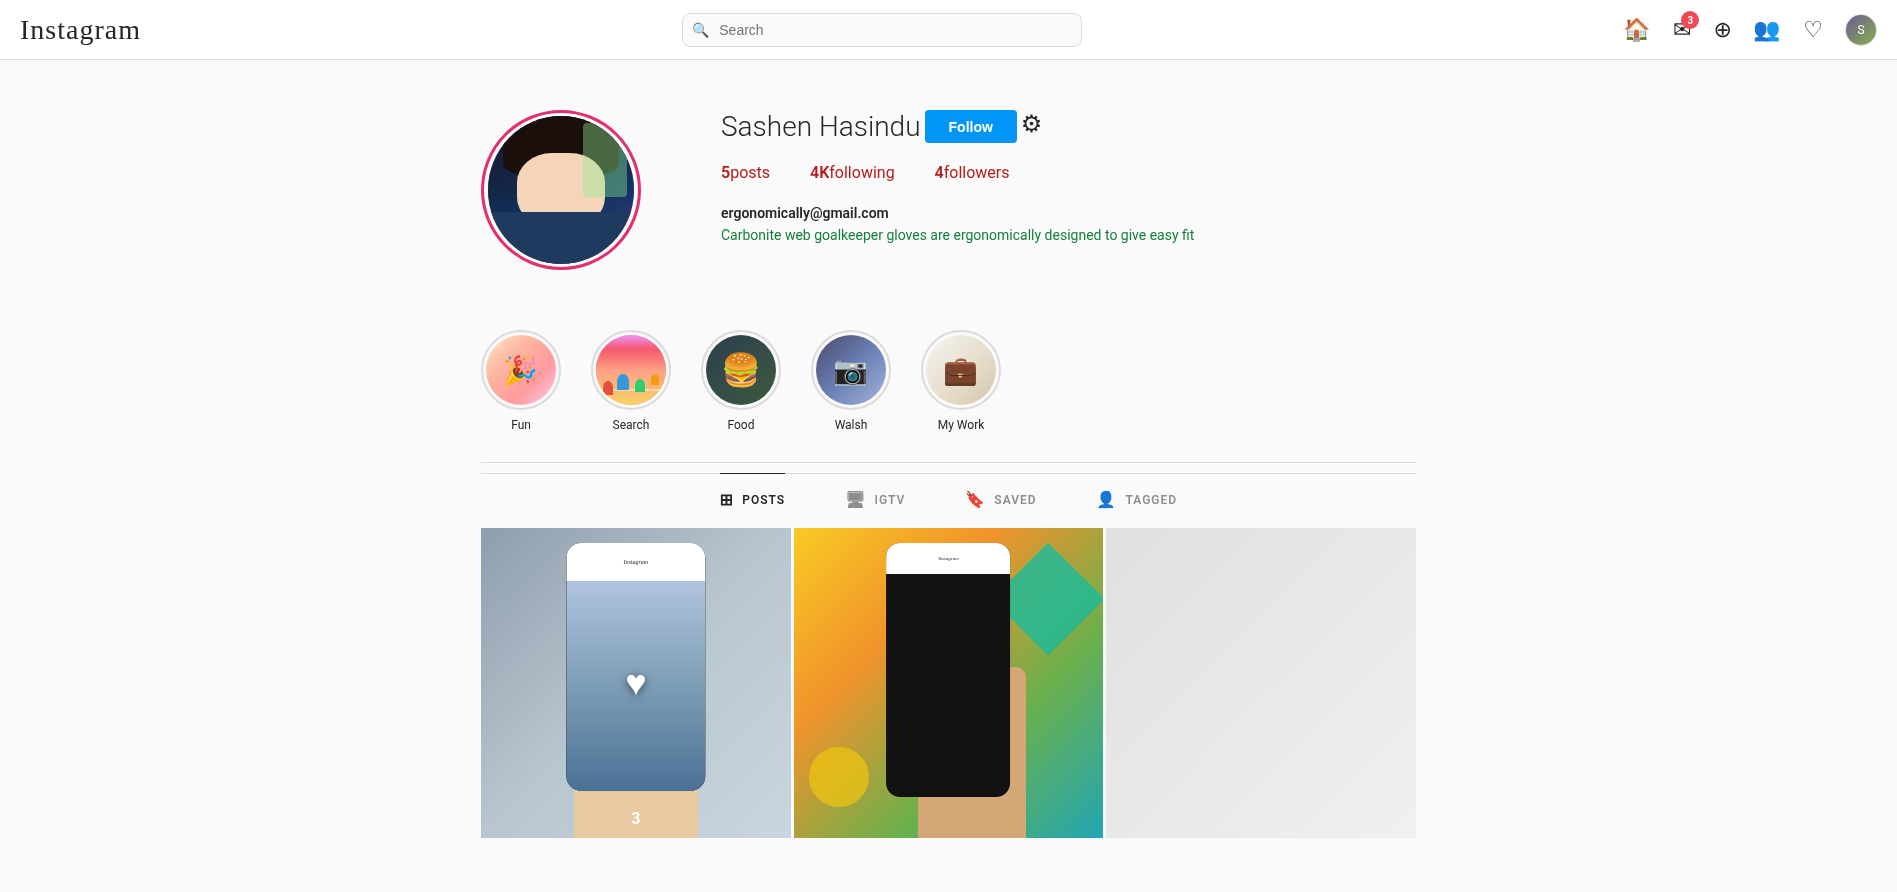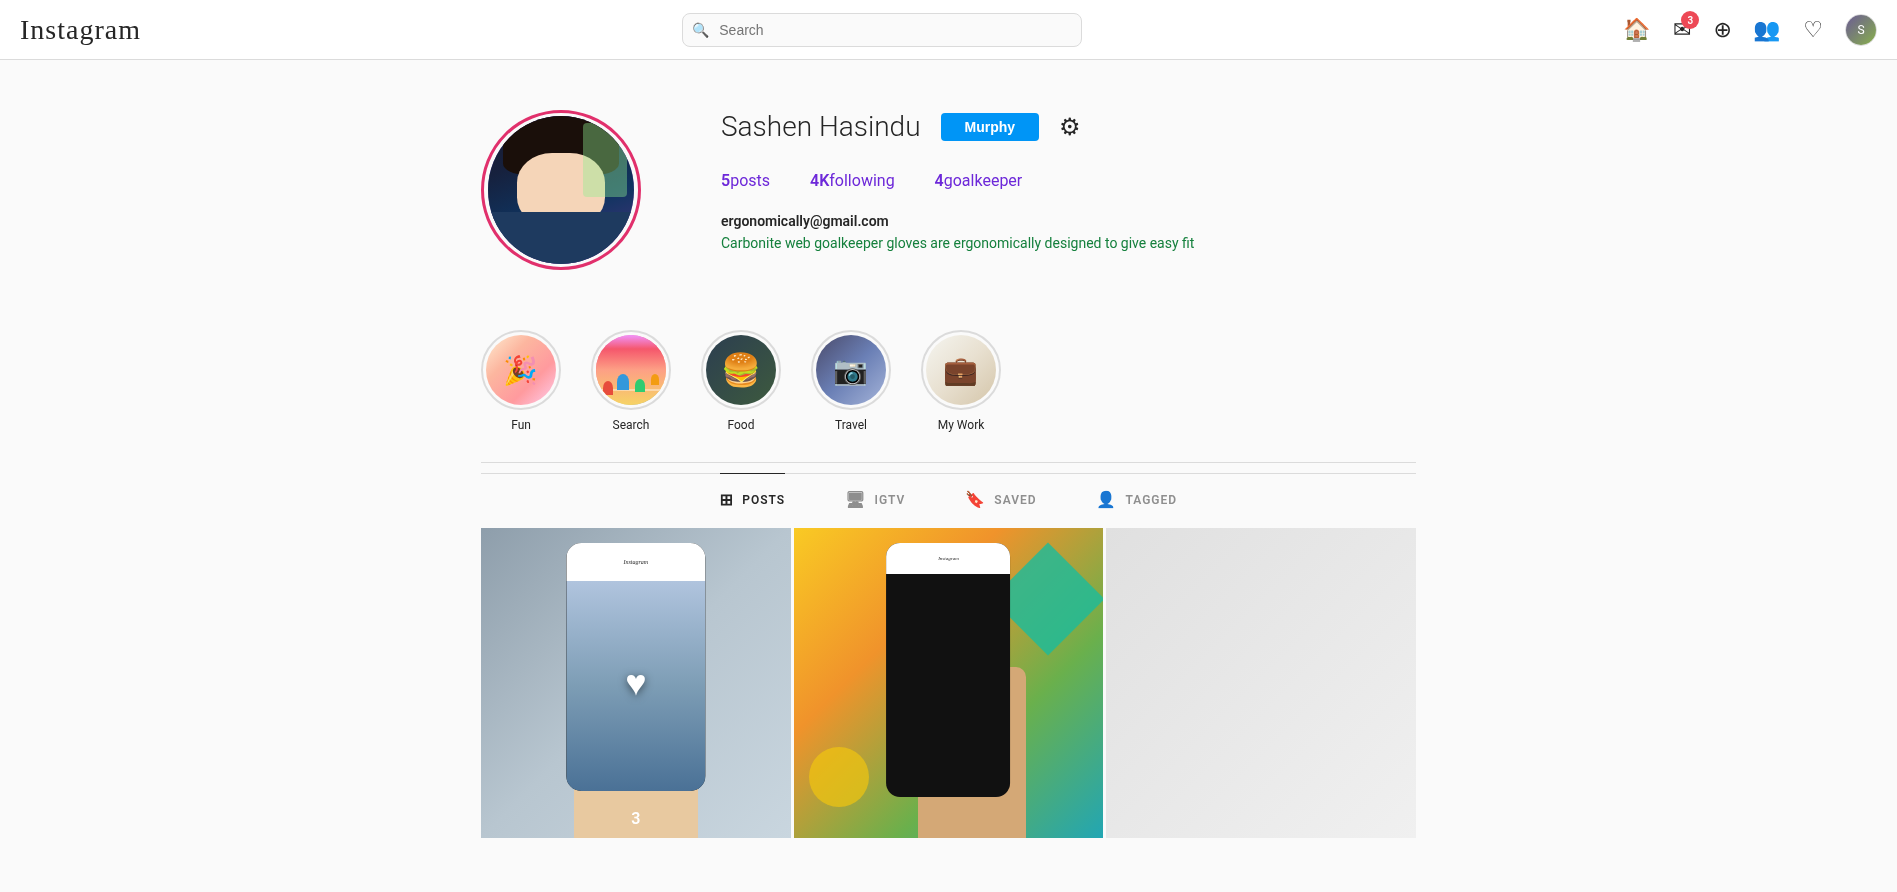--- a/index.html
+++ b/index.html
@@ -76,7 +76,7 @@
 
     .profile-info { flex: 1; }
     .profile-name-row {
-      display: flex; align-items: center; gap: 20px; margin-bottom: 28px;
+      display: flex; gap: 4px; margin-bottom: 20px;
     }
     .profile-username {
       font-size: 28px; font-weight: 300; color: #262626;

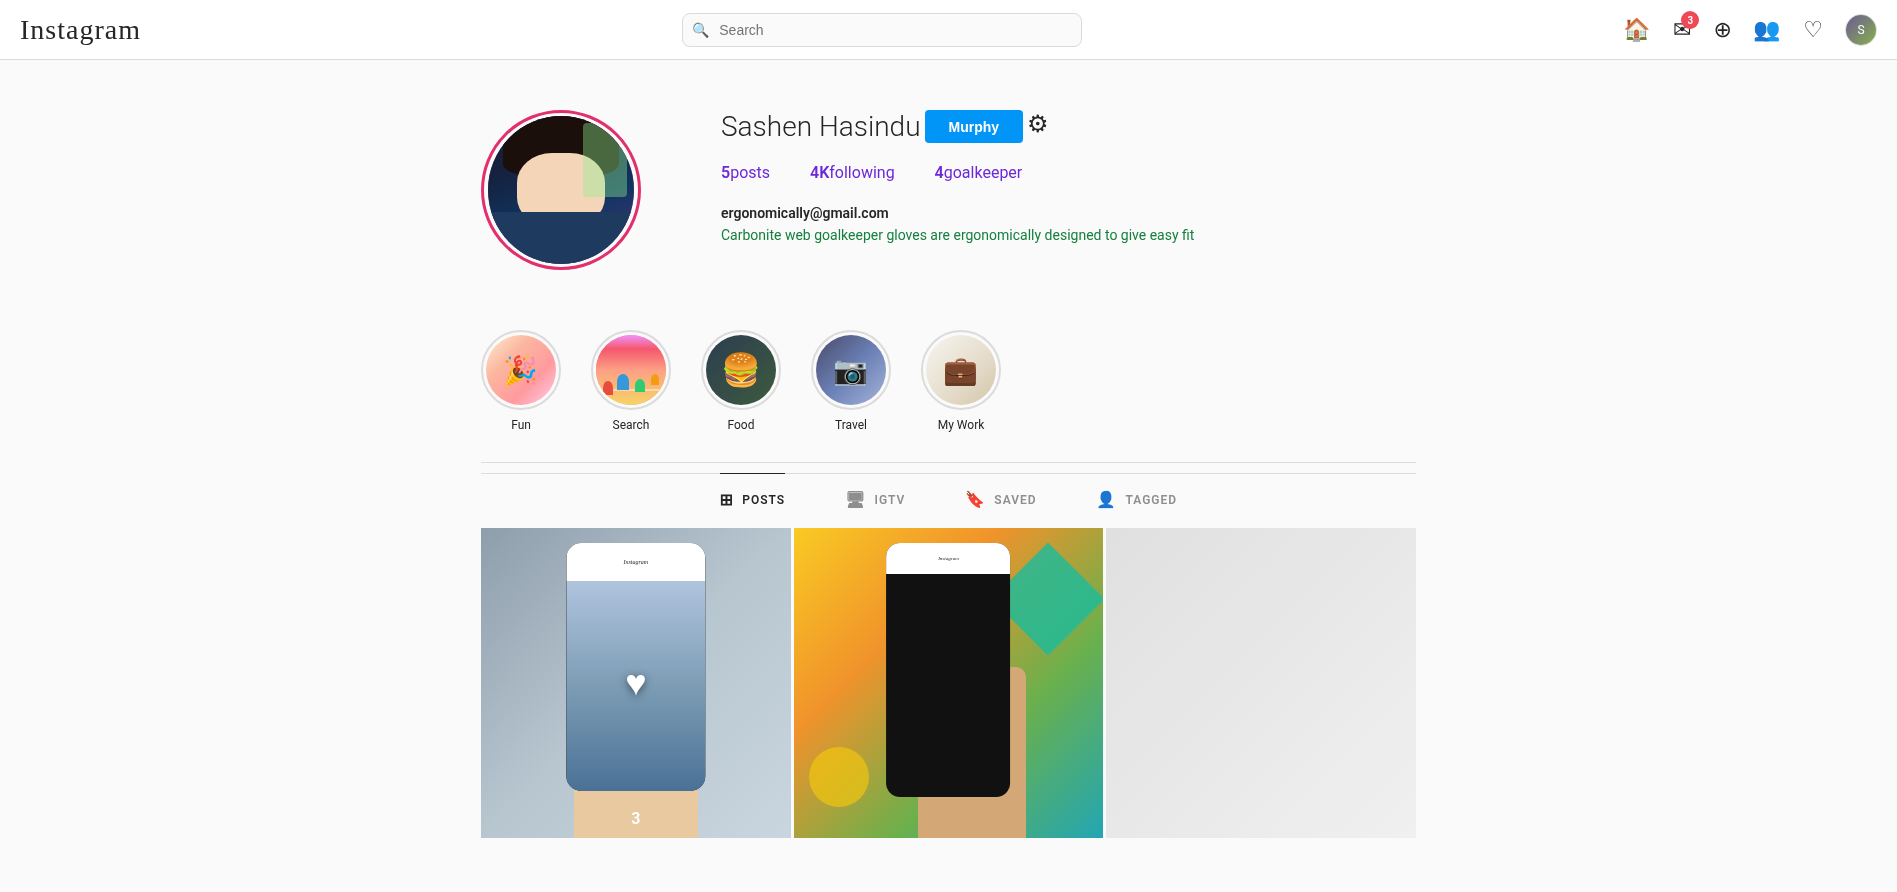--- a/index.html
+++ b/index.html
@@ -197,7 +197,7 @@
     <div class="profile-info">
       <div class="profile-name-row">
         <h1 class="profile-username">Sashen Hasindu</h1>
-        <button class="follow-btn">Murphy</button>
+        <button class="follow-btn">Follow</button>
         <span class="settings-icon">⚙</span>
       </div>
 

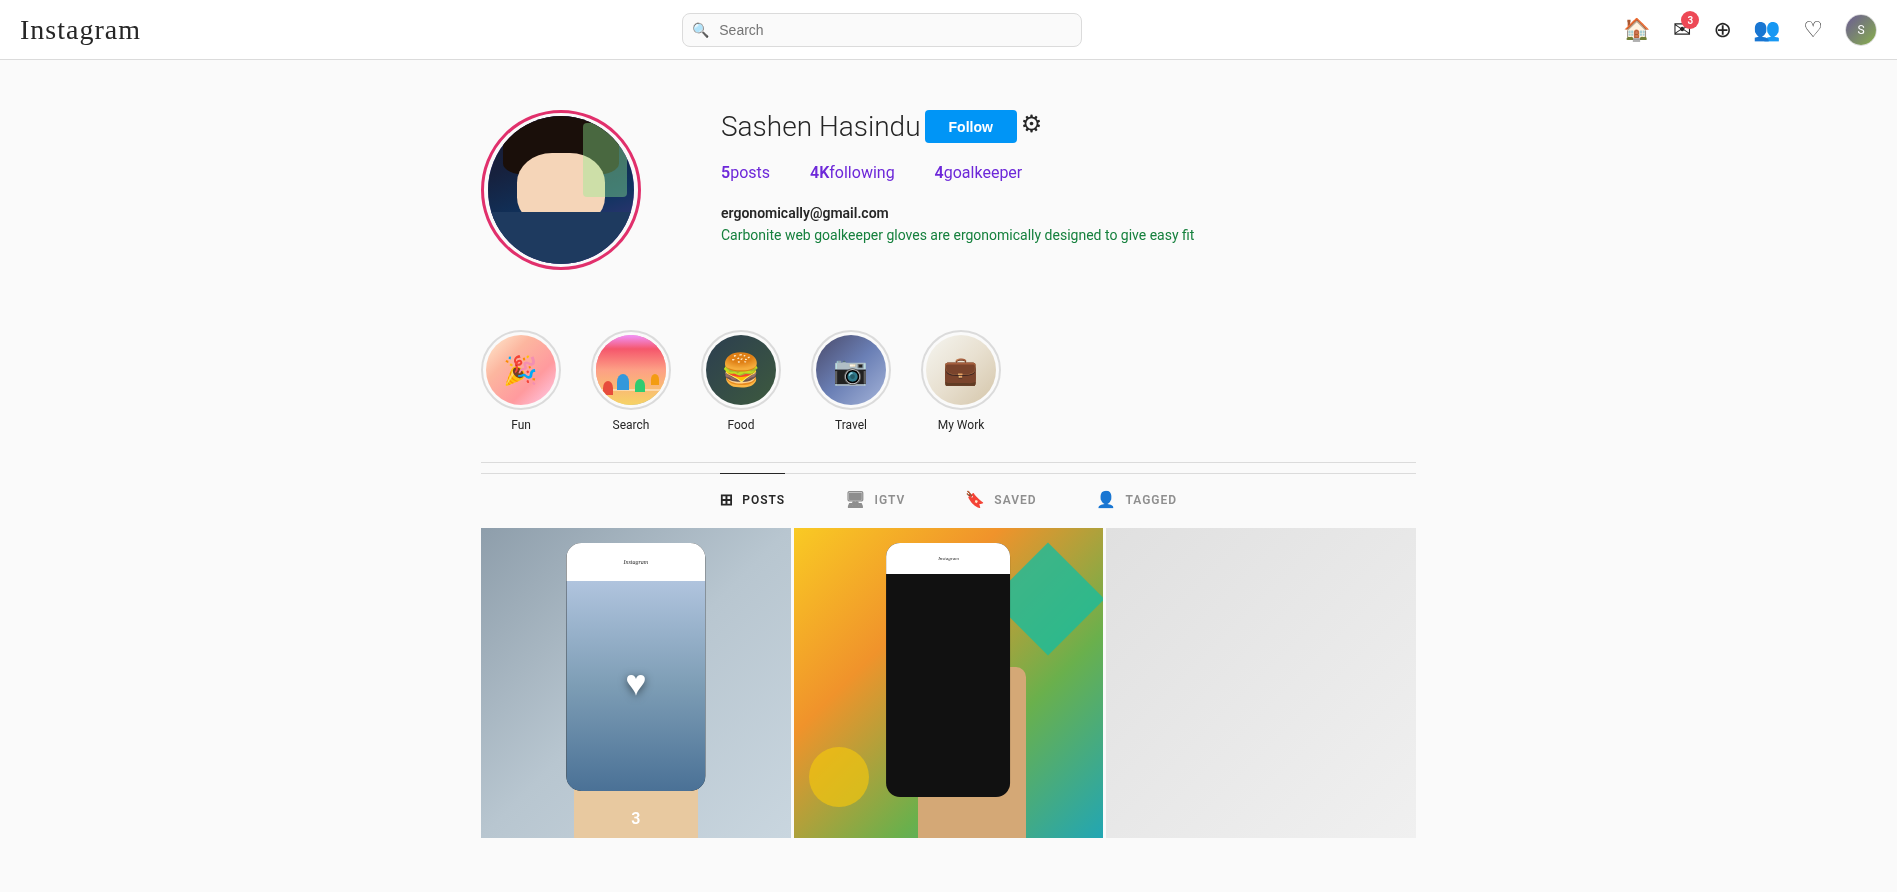--- a/index.html
+++ b/index.html
@@ -93,7 +93,7 @@
     .profile-stats {
       display: flex; gap: 40px; margin-bottom: 20px;
     }
-    .stat { font-size: 16px; color: #6d28d9; }
+    .stat { font-size: 16px; color: #b91c1c; }
     .stat-num { font-weight: 600; }
 
     .profile-bio { line-height: 1.6; }

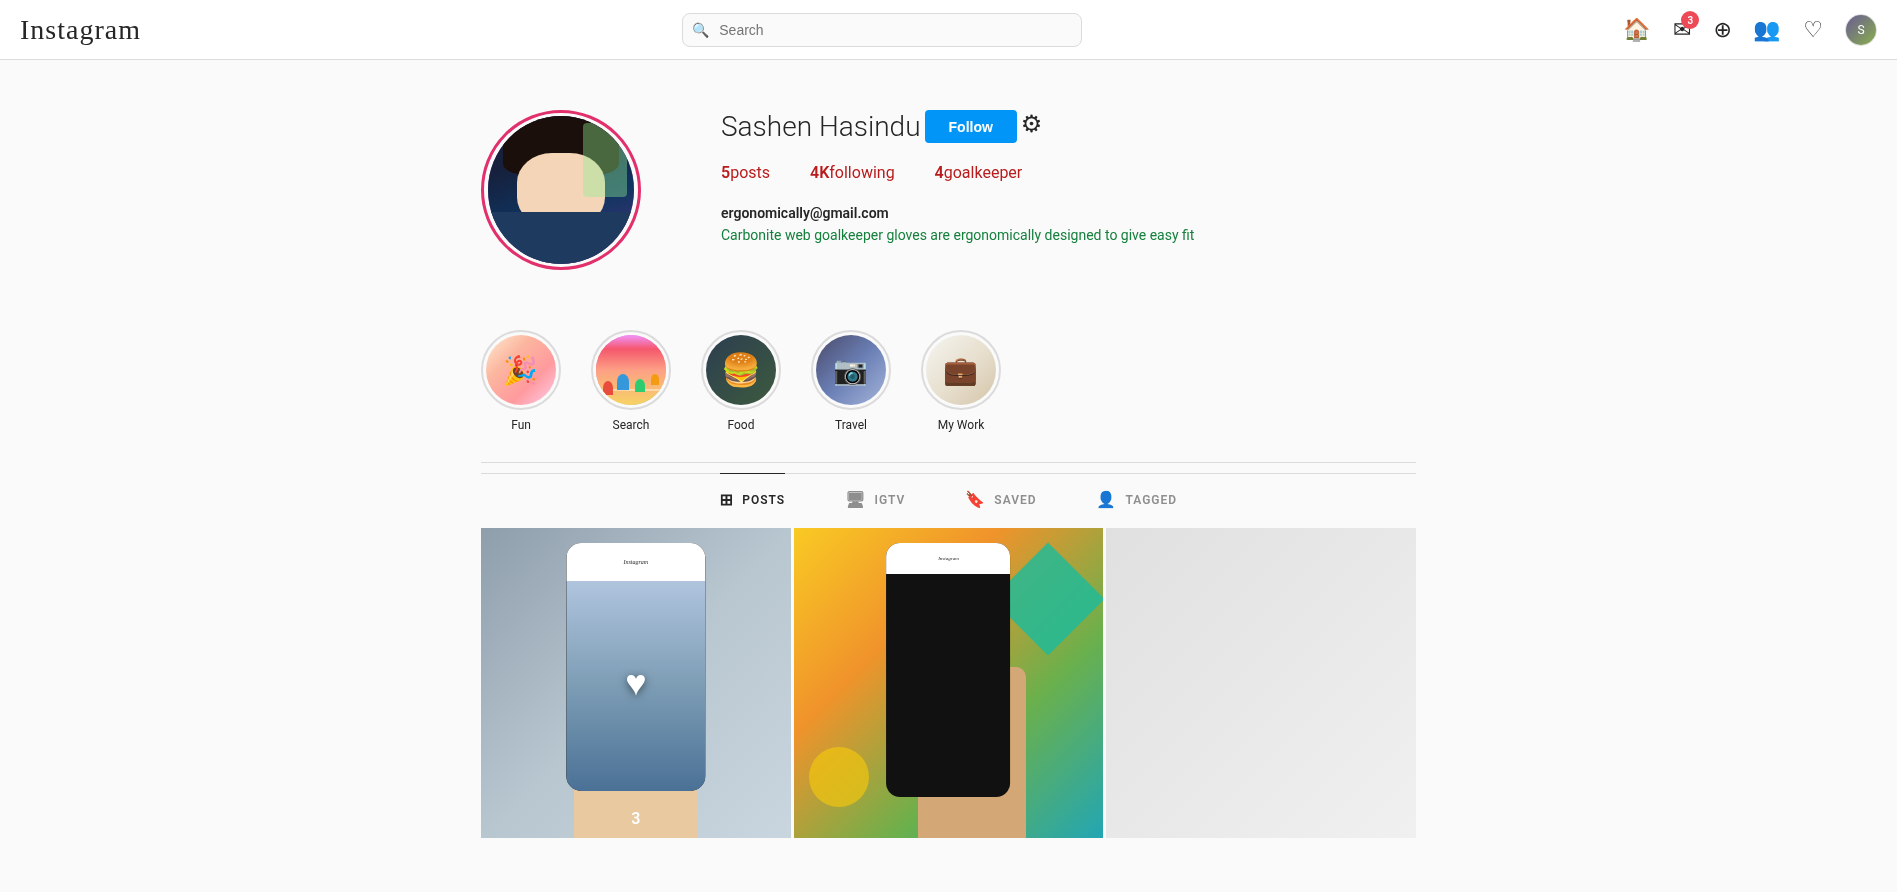--- a/index.html
+++ b/index.html
@@ -209,7 +209,7 @@
           <span class="stat-num">4K</span><span>following</span>
         </span>
         <span class="stat">
-          <span class="stat-num">4</span><span>goalkeeper</span>
+          <span class="stat-num">4</span><span>followers</span>
         </span>
       </div>
 

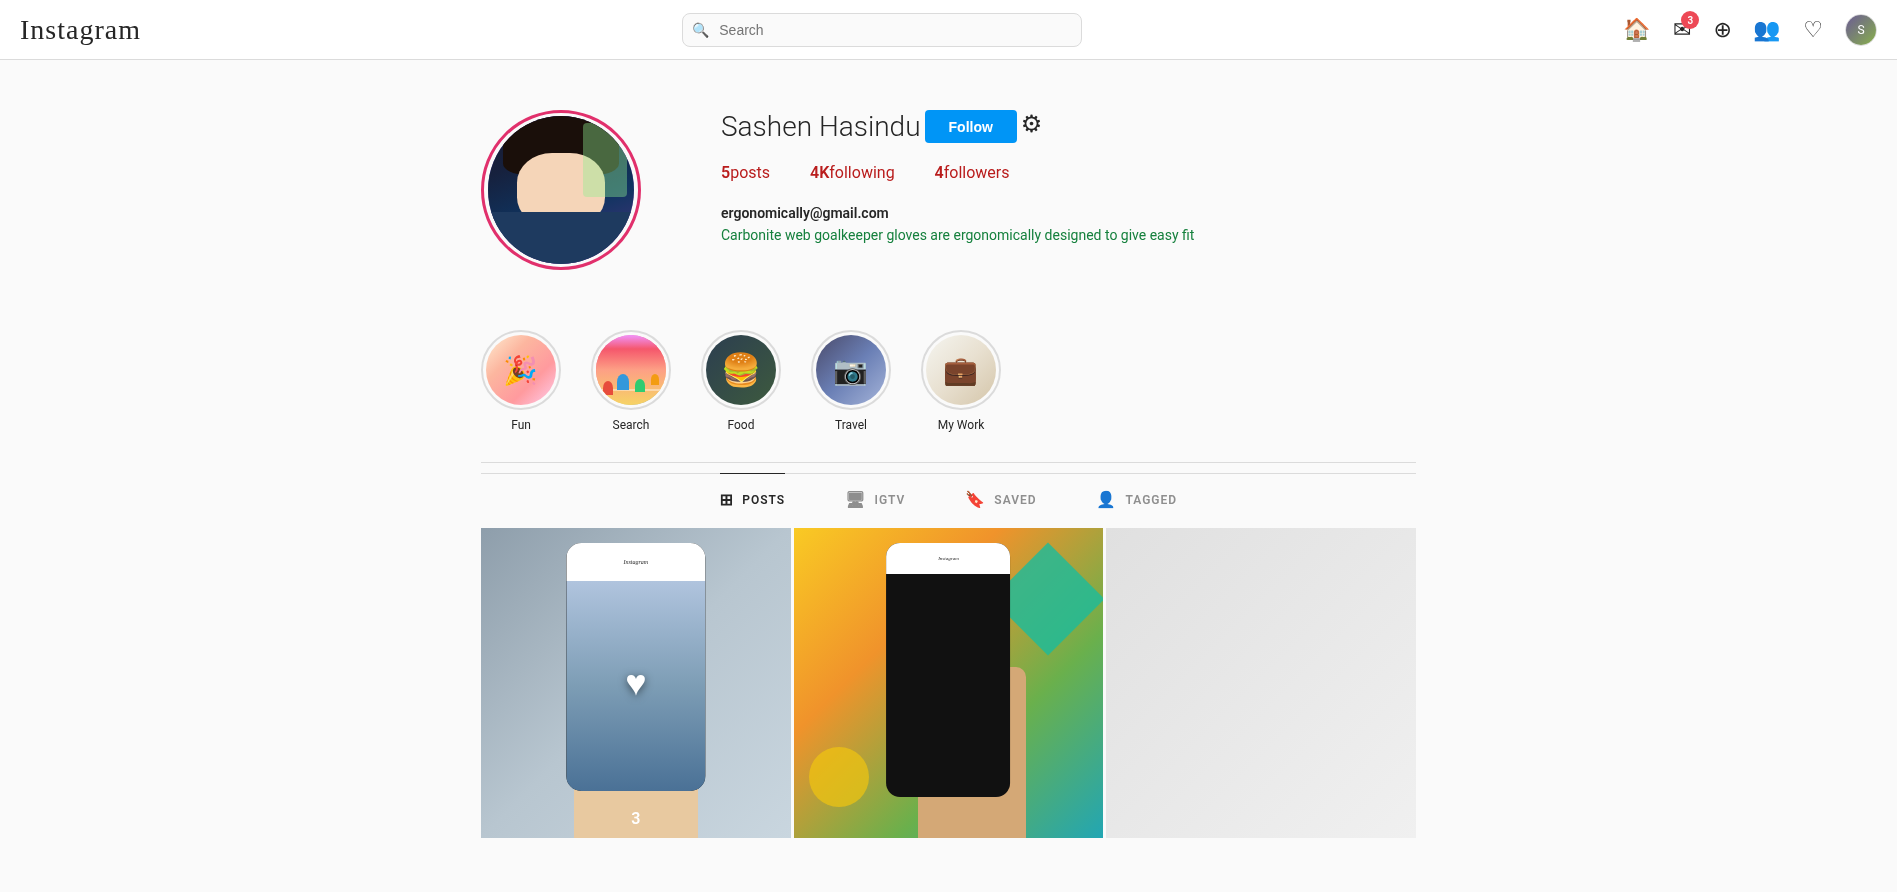--- a/index.html
+++ b/index.html
@@ -261,7 +261,7 @@
           <div style="width:100%;height:100%;background:linear-gradient(135deg,#4a4a6a,#6a7fb5,#a5b4d9);display:flex;align-items:center;justify-content:center;font-size:28px;">📷</div>
         </div>
       </div>
-      <span class="story-label">Travel</span>
+      <span class="story-label">Walsh</span>
     </div>
 
     <div class="story-item">

